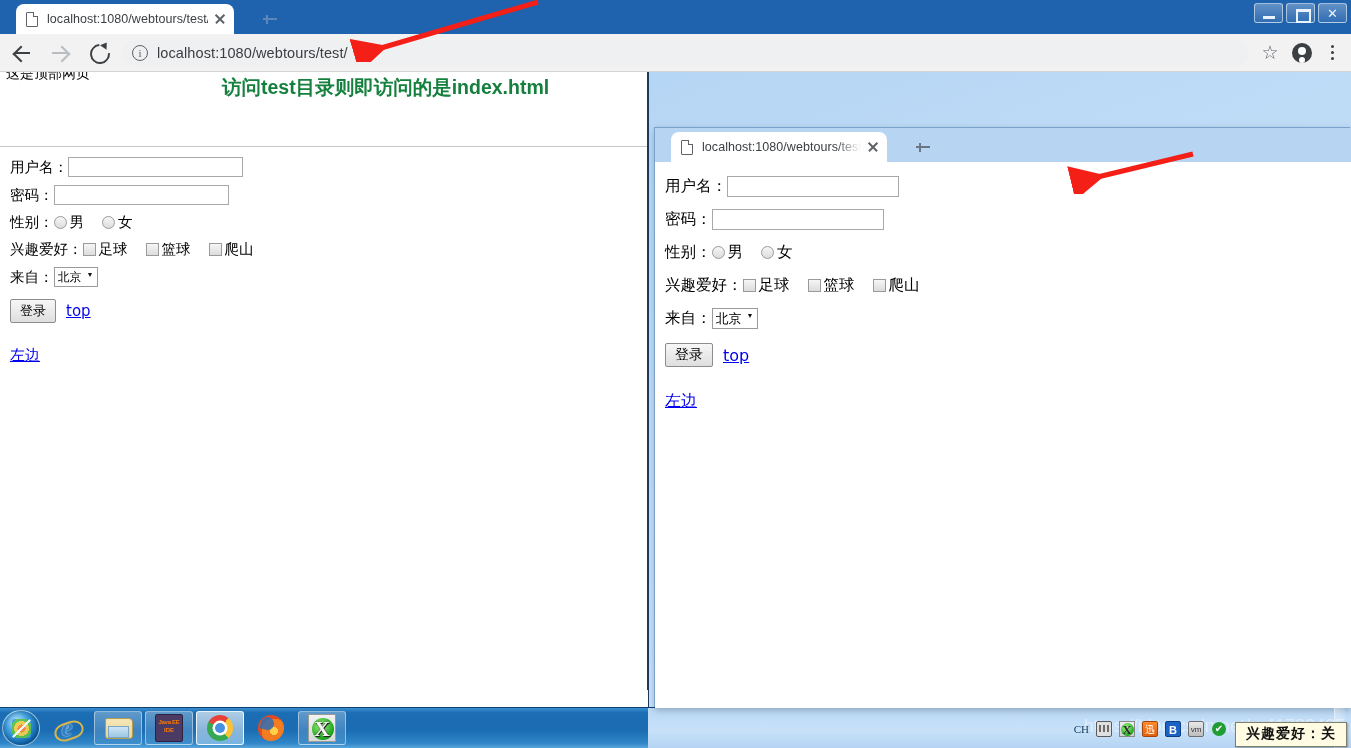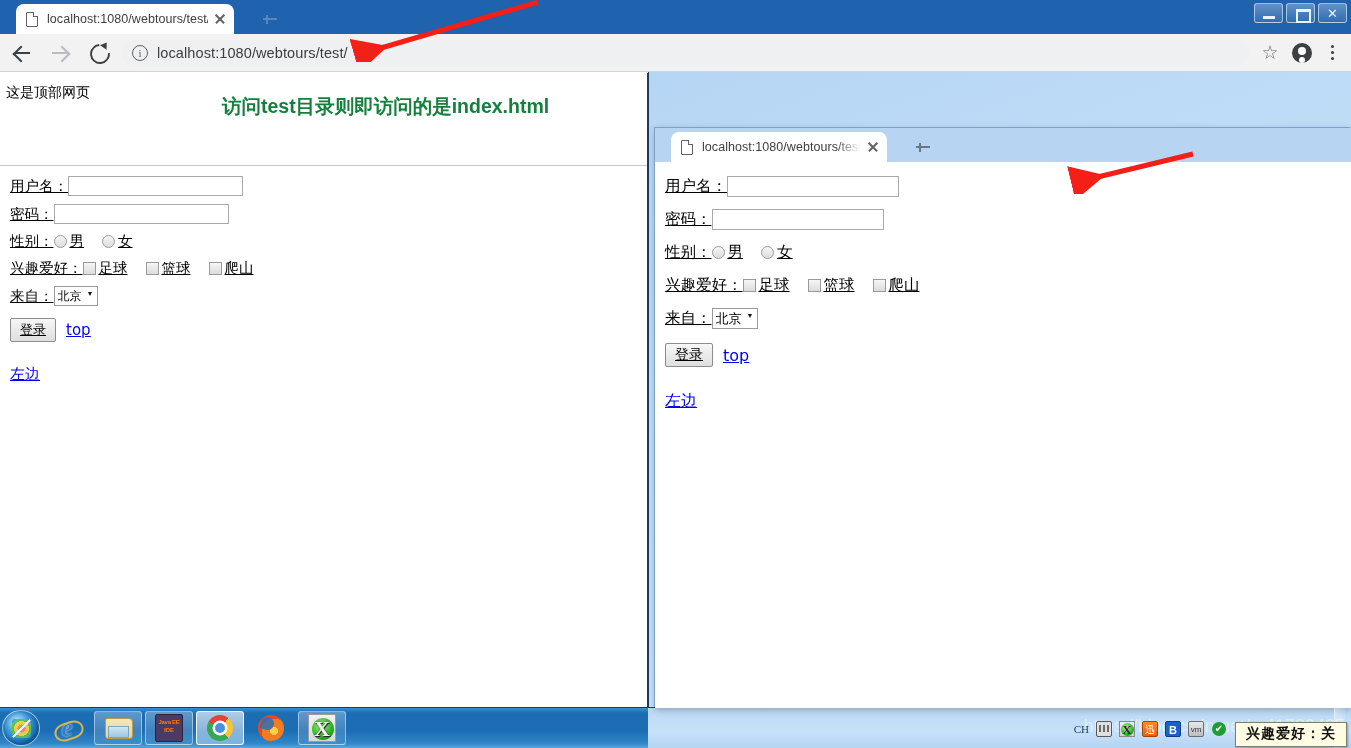--- a/index.html
+++ b/index.html
@@ -466,7 +466,7 @@
     </div>
   </div>
 
-  <div class="page" style="margin-top:73px;">
+  <div class="page" style="margin-top:54px;">
 
     <div class="frame-top">
       <div class="top-label">这是顶部网页</div>

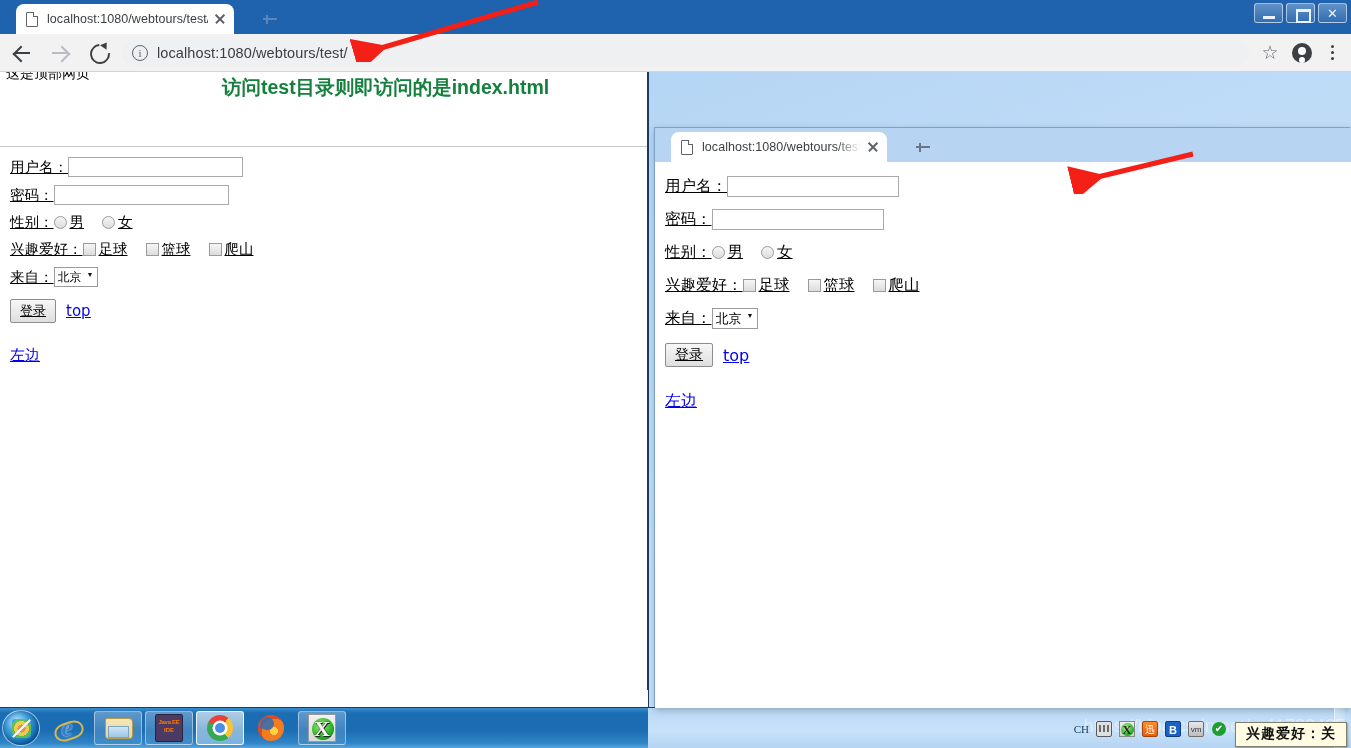--- a/index.html
+++ b/index.html
@@ -349,7 +349,7 @@
     color:#551a8b; text-decoration:underline; font-size:14px;
     font-family:"DejaVu Sans","Liberation Sans",sans-serif;
   }
-  .frame-main { flex:1 1 auto; padding:10px 0 0 10px;text-decoration:underline; }
+  .frame-main { flex:1 1 auto; padding:10px 0 0 10px; }
 
   .form-row { margin:0 0 8px 0; display:flex; align-items:center; white-space:nowrap; }
   .lbl {

